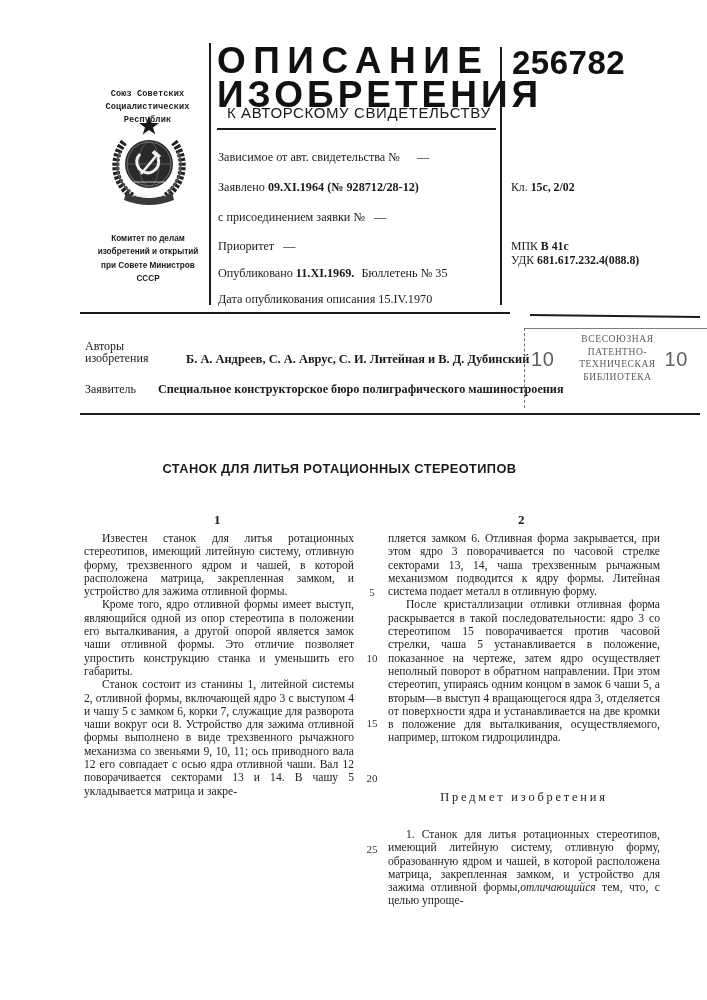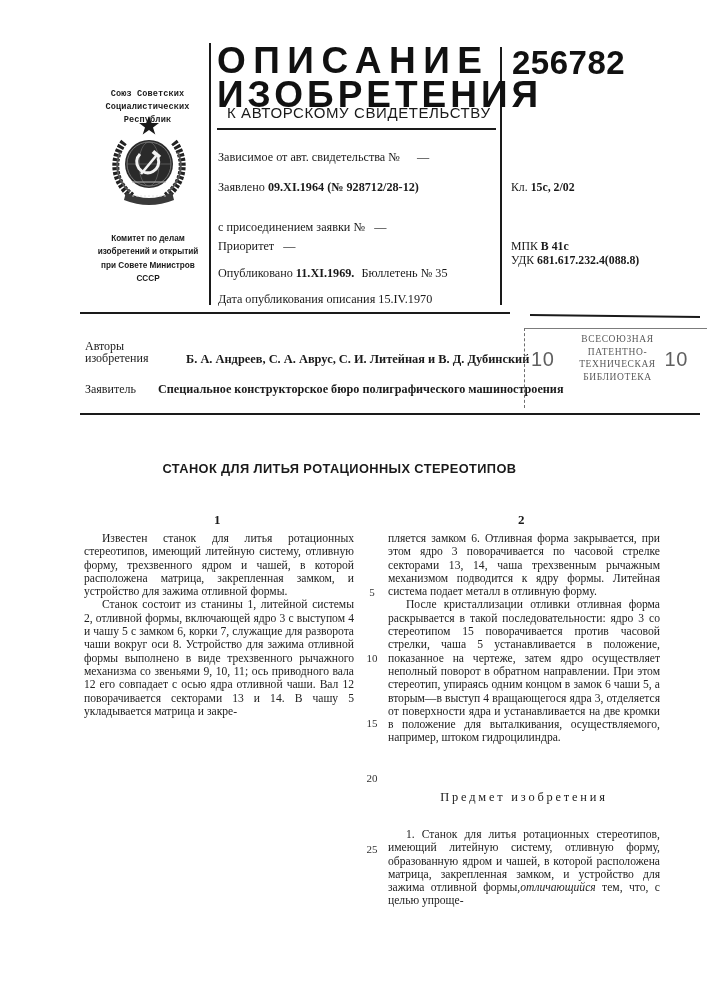--- a/index.html
+++ b/index.html
@@ -121,7 +121,7 @@
   <b>09.XI.1964</b>
   <b>(№ 928712/28-12)</b>
 </div>
-<div class="abs meta-line" style="top:220px;text-align:right;">
+<div class="abs meta-line" style="top:210px;text-align:right;">
   <span>с присоединением заявки №</span>
   <span style="margin-left:6px;">—</span>
 </div>

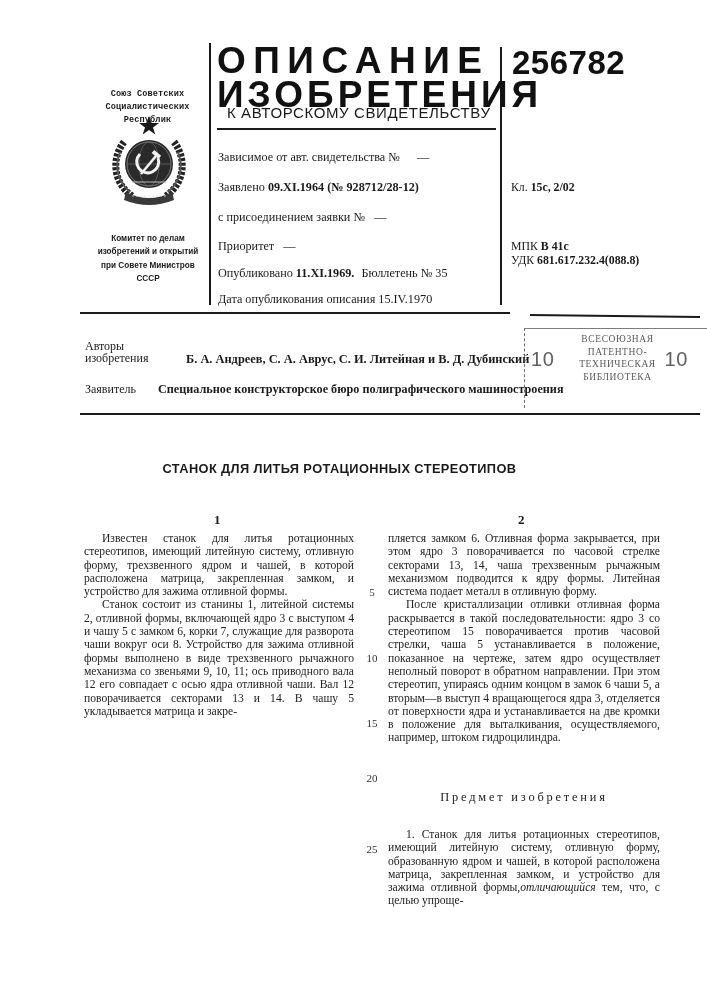--- a/index.html
+++ b/index.html
@@ -182,6 +182,7 @@
 
 <div class="abs col col-left">
   <p>Известен станок для литья ротационных стереотипов, имеющий литейную систему, отливную форму, трехзвенного ядром и чашей, в которой расположена матрица, закрепленная замком, и устройство для зажима отливной формы.</p>
+  <p>Кроме того, ядро отливной формы имеет выступ, являющийся одной из опор стереотипа в положении его выталкивания, а другой опорой является замок чаши отливной формы. Это отличие позволяет упростить конструкцию станка и уменьшить его габариты.</p>
   <p>Станок состоит из станины 1, литейной системы 2, отливной формы, включающей ядро 3 с выступом 4 и чашу 5 с замком 6, корки 7, служащие для разворота чаши вокруг оси 8. Устройство для зажима отливной формы выполнено в виде трехзвенного рычажного механизма со звеньями 9, 10, 11; ось приводного вала 12 его совпадает с осью ядра отливной чаши. Вал 12 поворачивается секторами 13 и 14. В чашу 5 укладывается матрица и закре-</p>
 </div>
 

